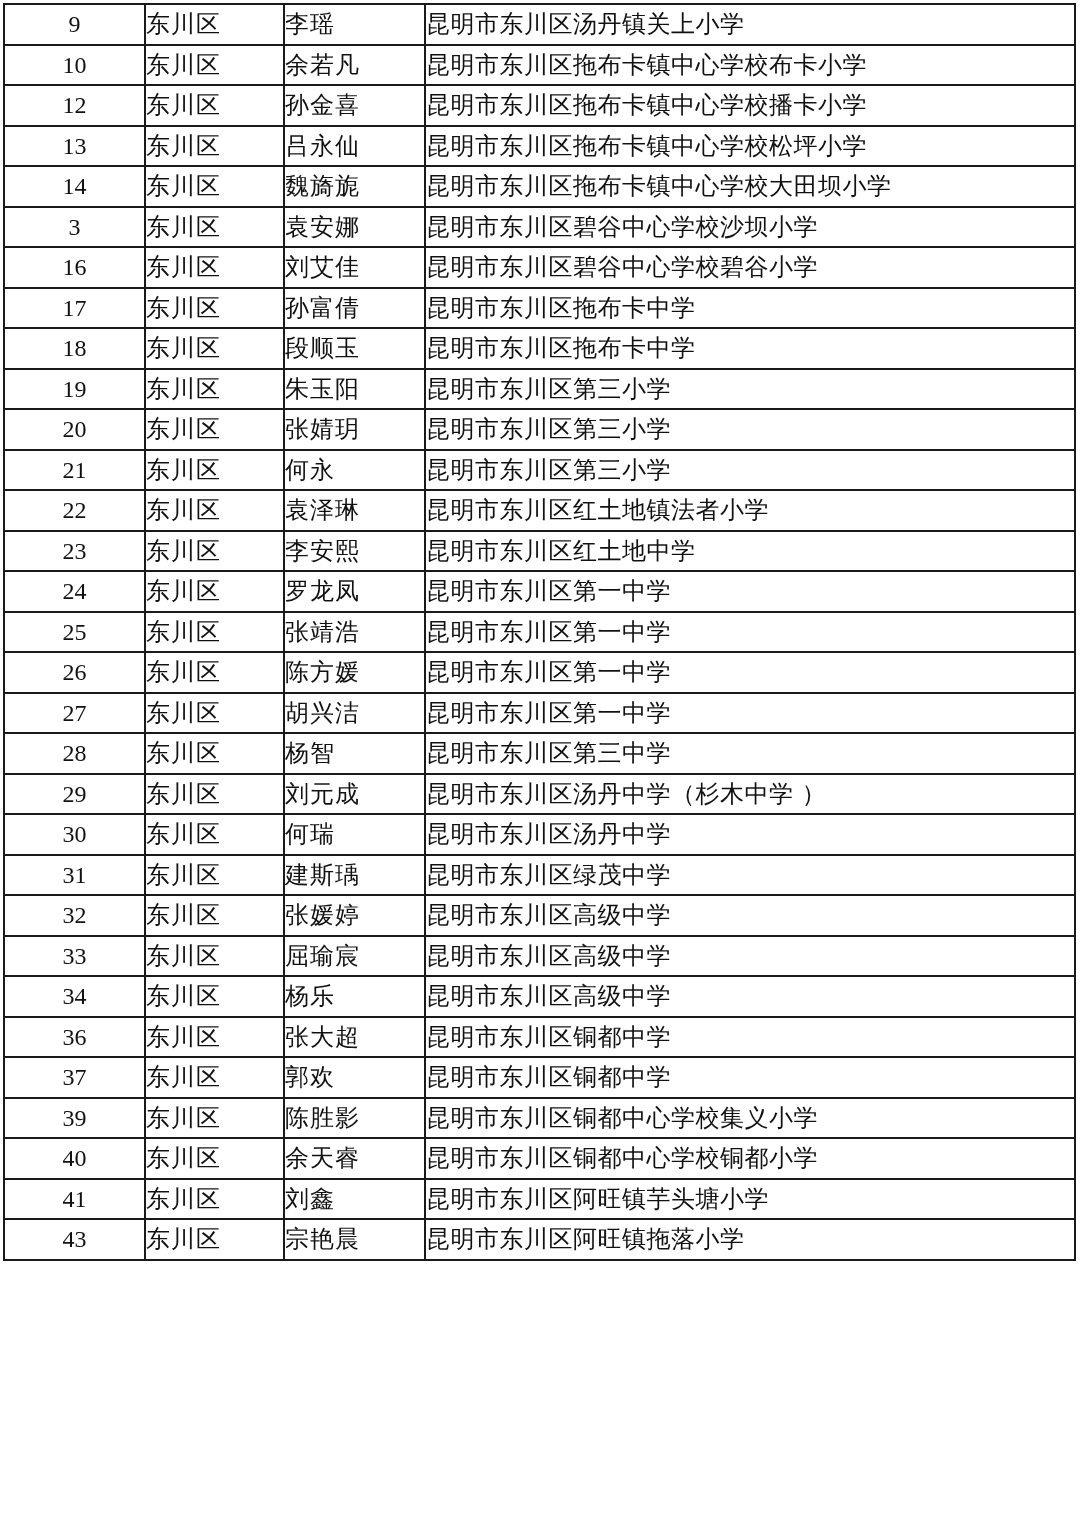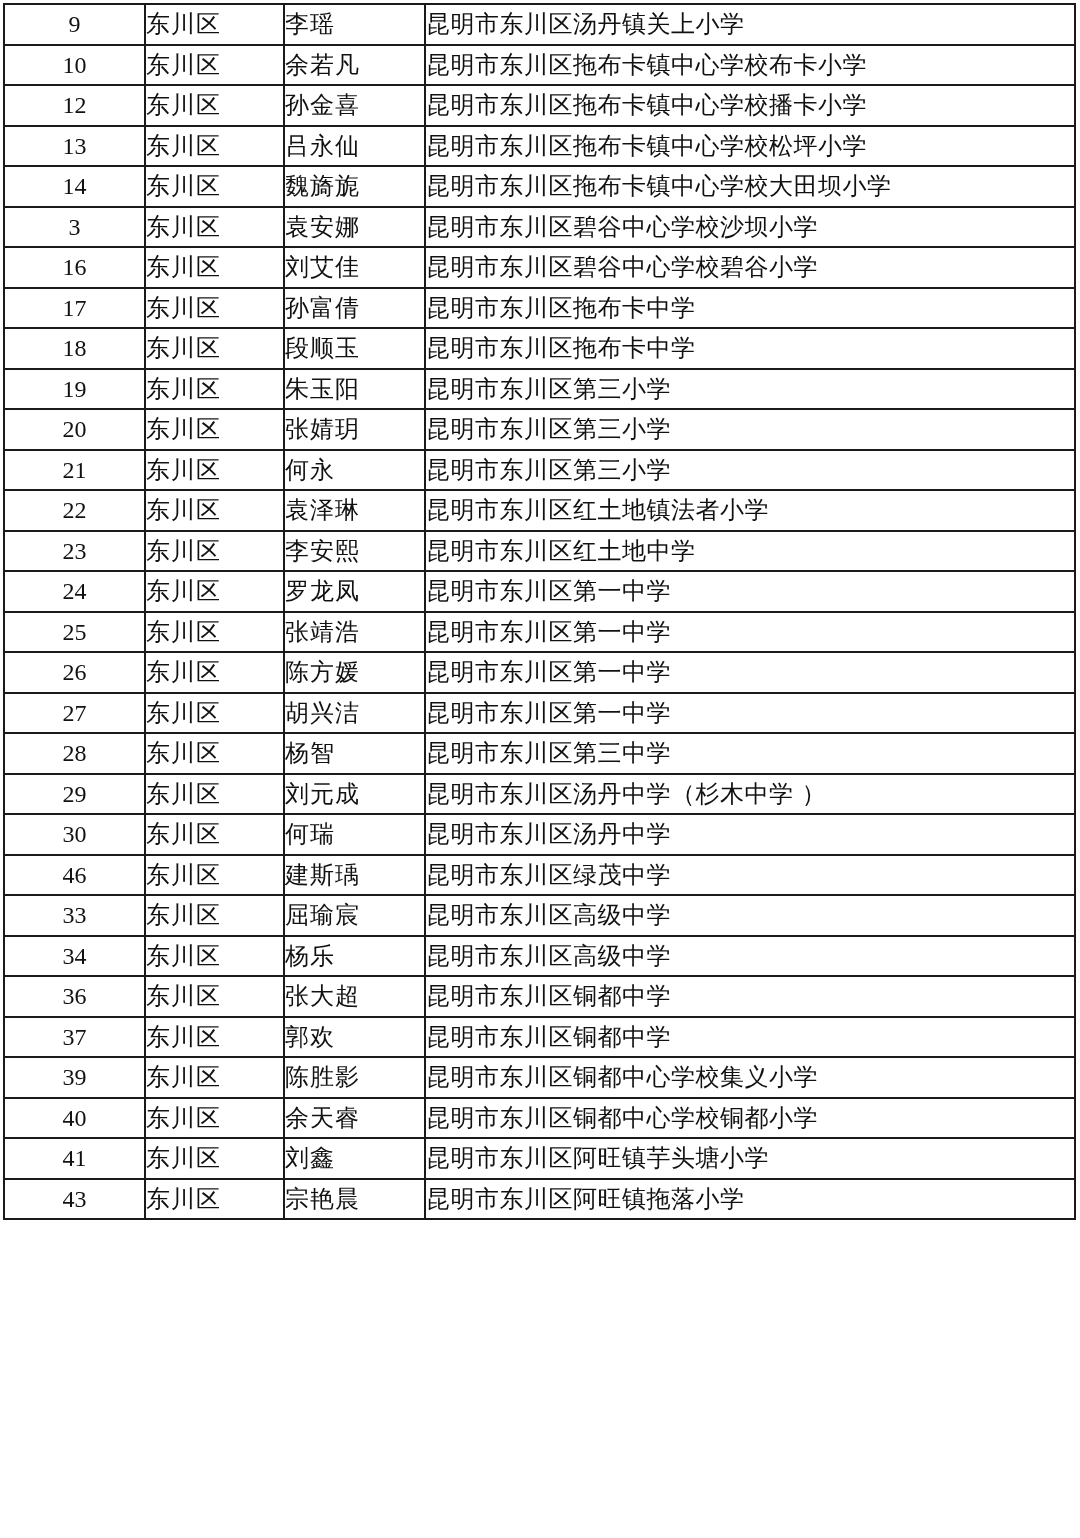--- a/index.html
+++ b/index.html
@@ -170,7 +170,7 @@
         <td class="c-school">昆明市东川区汤丹中学</td>
       </tr>
       <tr>
-        <td class="c-no">46</td>
+        <td class="c-no">31</td>
         <td class="c-dist">东川区</td>
         <td class="c-name">建斯瑀</td>
         <td class="c-school">昆明市东川区绿茂中学</td>

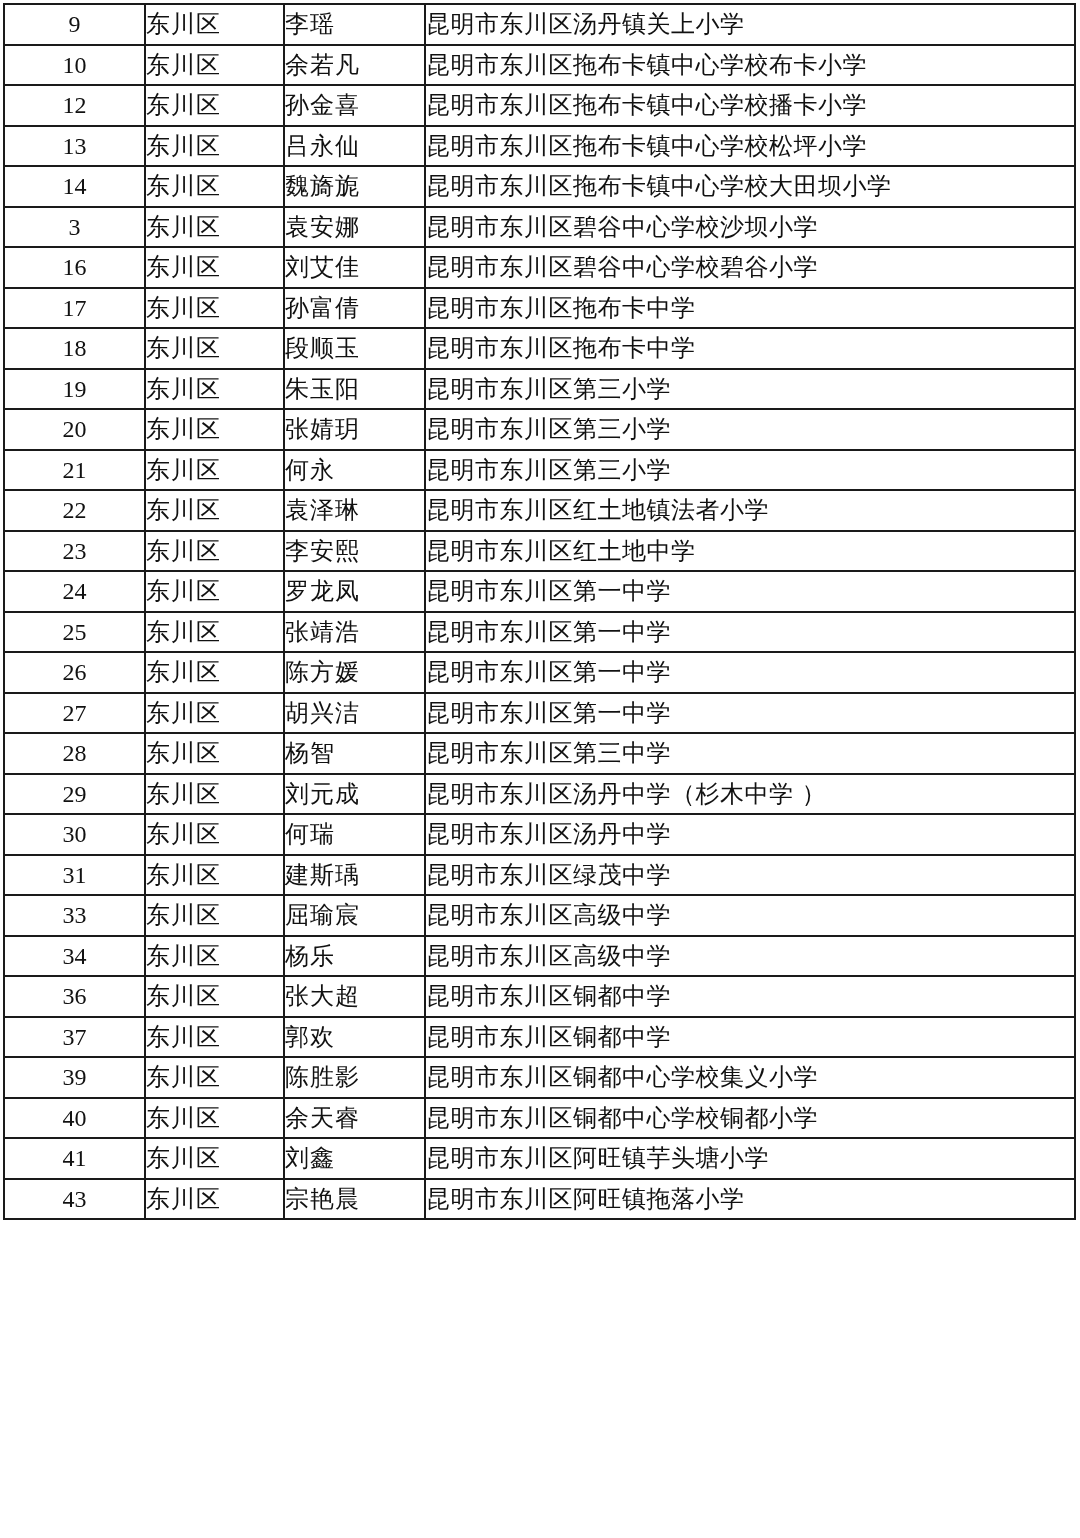--- a/index.html
+++ b/index.html
@@ -176,6 +176,12 @@
         <td class="c-school">昆明市东川区绿茂中学</td>
       </tr>
       <tr>
+        <td class="c-no">32</td>
+        <td class="c-dist">东川区</td>
+        <td class="c-name">张媛婷</td>
+        <td class="c-school">昆明市东川区高级中学</td>
+      </tr>
+      <tr>
         <td class="c-no">33</td>
         <td class="c-dist">东川区</td>
         <td class="c-name">屈瑜宸</td>

